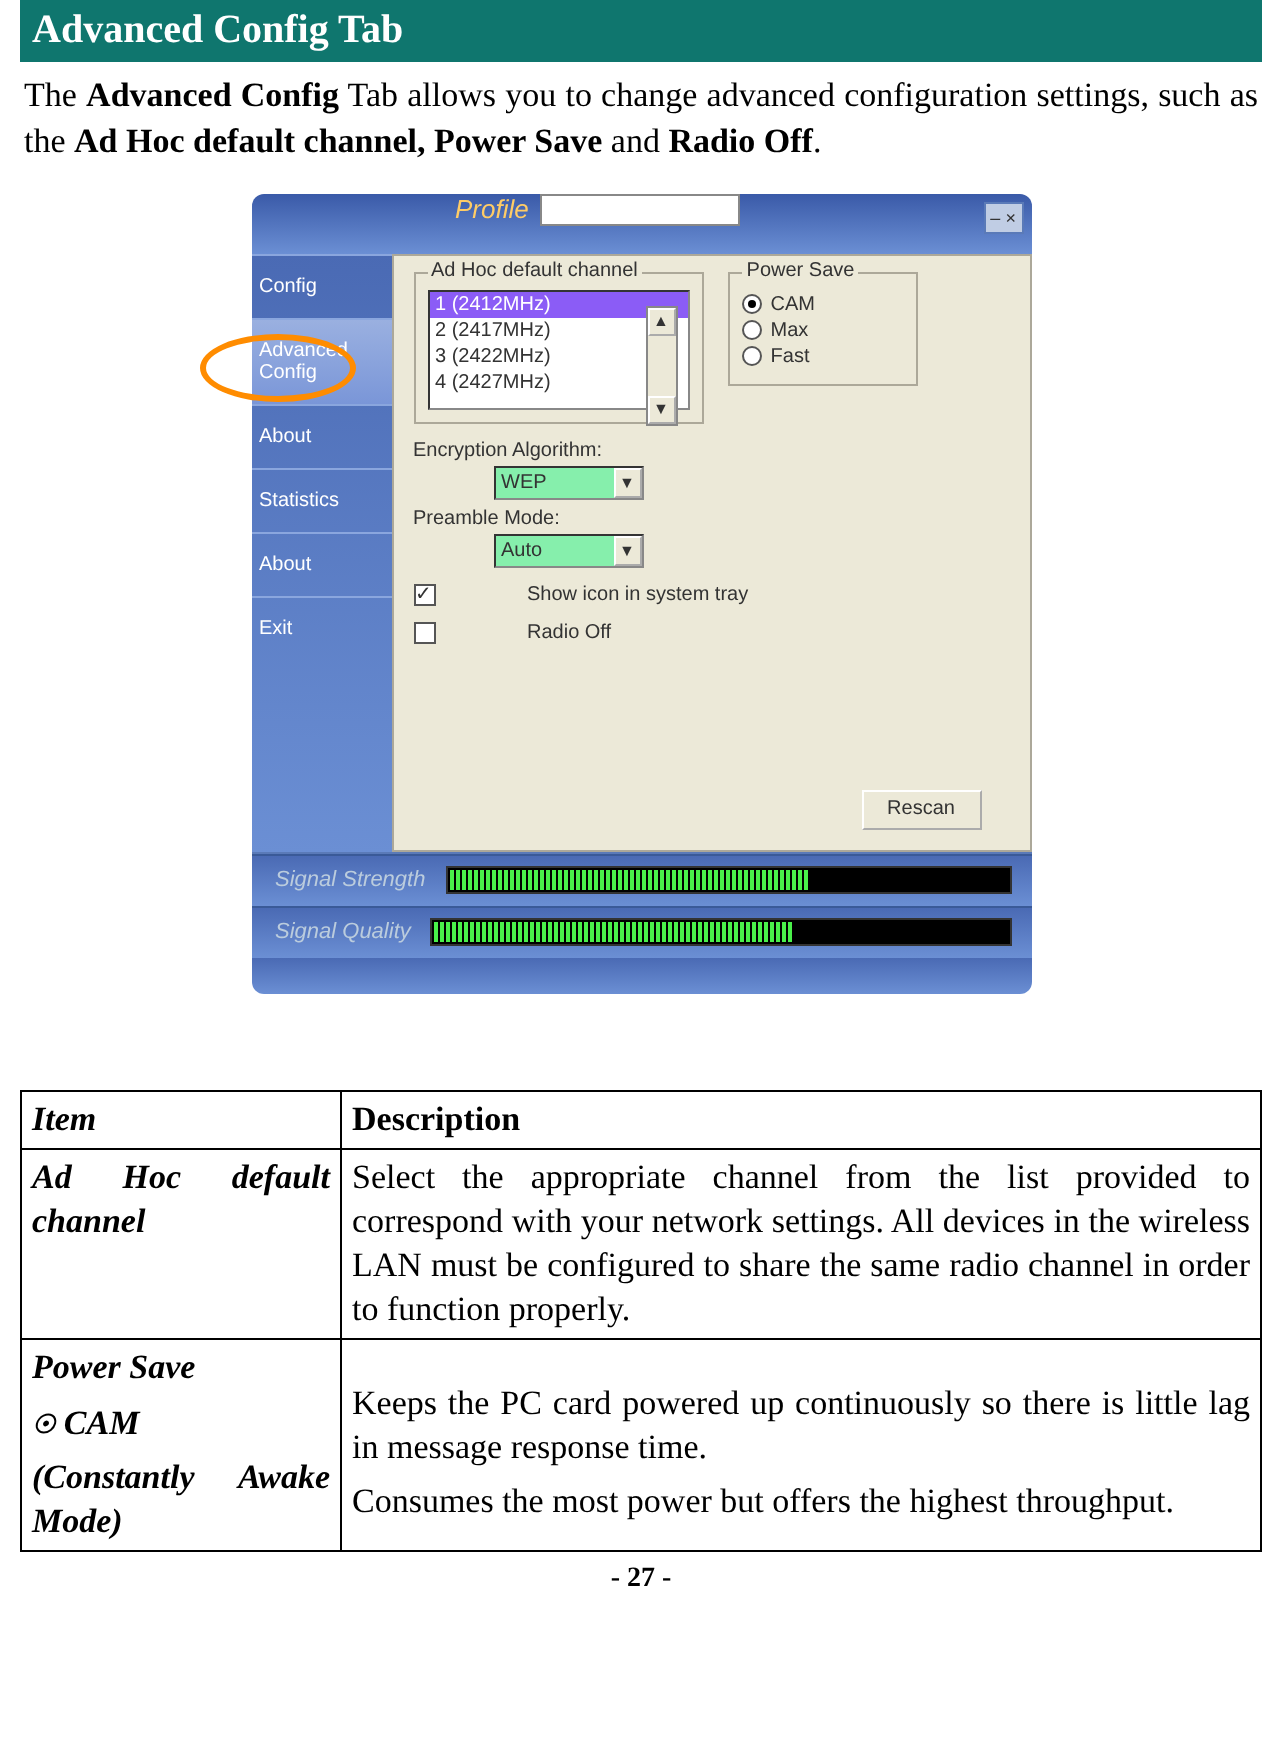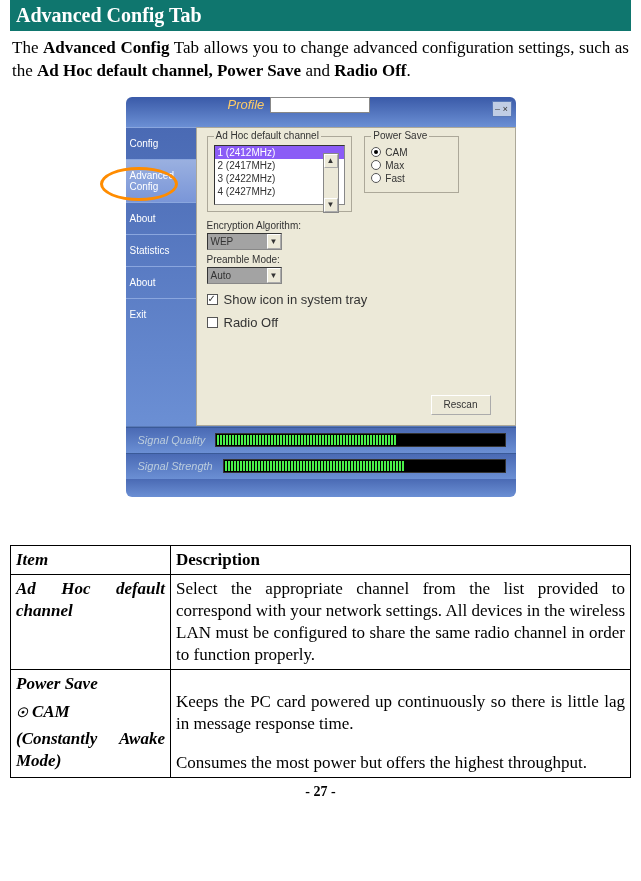--- a/index.html
+++ b/index.html
@@ -158,7 +158,7 @@
   .dropdown {
     width: 75px;
     height: 17px;
-    background: #a3a3a3;
+    background: #86efac;
     border: 1px inset #888;
     display: flex;
     align-items: center;
@@ -166,6 +166,7 @@
     padding-left: 3px;
     font-size: 10px;
     margin-top: 2px;
+    margin-left: 40px;
   }
   .dropdown .arrow {
     width: 14px;

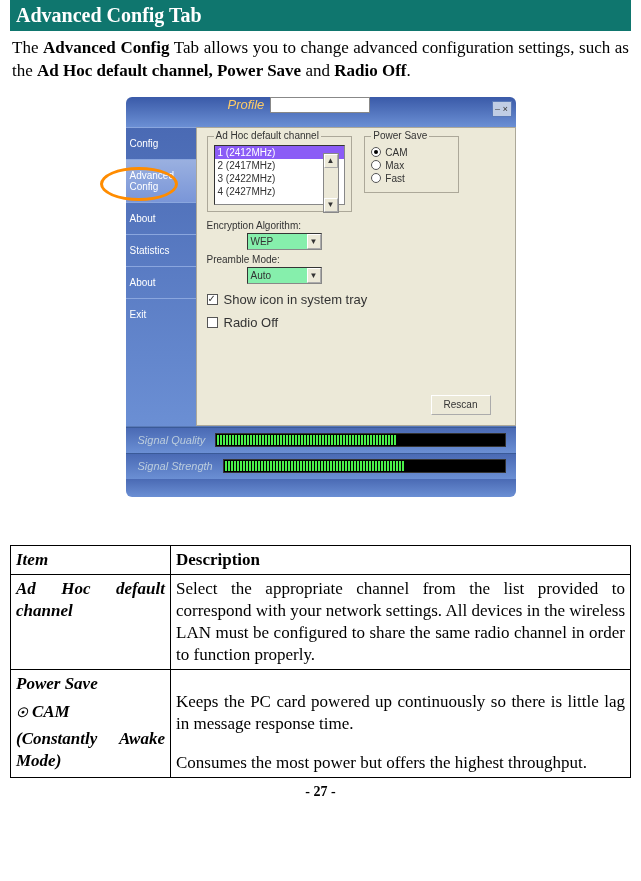--- a/index.html
+++ b/index.html
@@ -177,7 +177,7 @@
     text-align: center;
     line-height: 13px;
   }
-  .check-row { display: flex; align-items: center; margin-top: 8px; font-size: 13px; }
+  .check-row { display: flex; align-items: center; margin-top: 8px; font-size: 10px; gap: 40px; }
   .check-row .cb { width: 11px; height: 11px; border: 1px solid #555; background: #fff; margin-right: 6px; position: relative; }
   .check-row .cb.checked::after { content:'✓'; position:absolute; left:0; top:-2px; font-size:10px; }
   .rescan-btn {

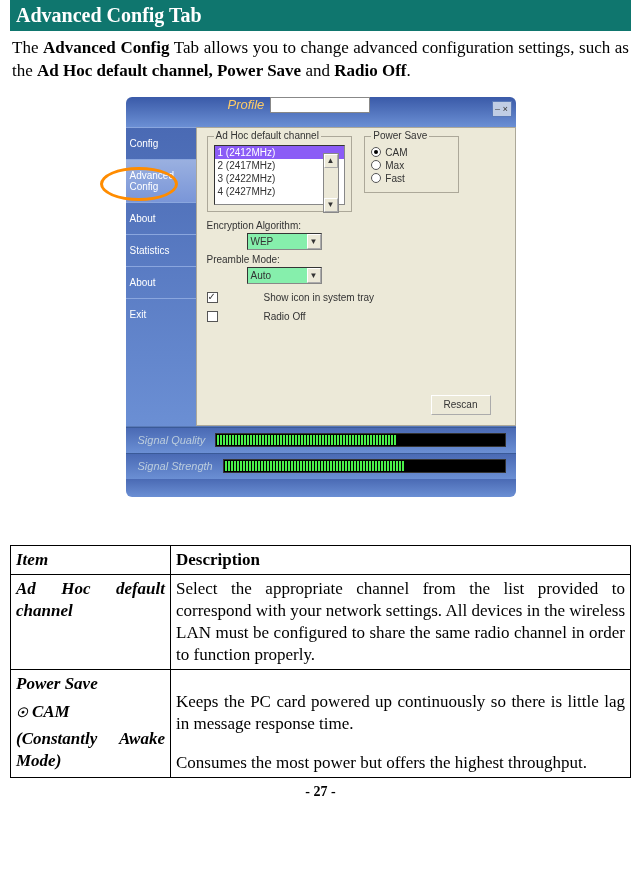--- a/index.html
+++ b/index.html
@@ -331,73 +331,73 @@
       </div>
     </div>
     <div class="signal-row">
+      <span>Signal Strength</span>
+      <div class="signal-bar" id="bar1">
+          <div class="seg"></div>
+          <div class="seg"></div>
+          <div class="seg"></div>
+          <div class="seg"></div>
+          <div class="seg"></div>
+          <div class="seg"></div>
+          <div class="seg"></div>
+          <div class="seg"></div>
+          <div class="seg"></div>
+          <div class="seg"></div>
+          <div class="seg"></div>
+          <div class="seg"></div>
+          <div class="seg"></div>
+          <div class="seg"></div>
+          <div class="seg"></div>
+          <div class="seg"></div>
+          <div class="seg"></div>
+          <div class="seg"></div>
+          <div class="seg"></div>
+          <div class="seg"></div>
+          <div class="seg"></div>
+          <div class="seg"></div>
+          <div class="seg"></div>
+          <div class="seg"></div>
+          <div class="seg"></div>
+          <div class="seg"></div>
+          <div class="seg"></div>
+          <div class="seg"></div>
+          <div class="seg"></div>
+          <div class="seg"></div>
+          <div class="seg"></div>
+          <div class="seg"></div>
+          <div class="seg"></div>
+          <div class="seg"></div>
+          <div class="seg"></div>
+          <div class="seg"></div>
+          <div class="seg"></div>
+          <div class="seg"></div>
+          <div class="seg"></div>
+          <div class="seg"></div>
+          <div class="seg"></div>
+          <div class="seg"></div>
+          <div class="seg"></div>
+          <div class="seg"></div>
+          <div class="seg"></div>
+          <div class="seg"></div>
+          <div class="seg"></div>
+          <div class="seg"></div>
+          <div class="seg"></div>
+          <div class="seg"></div>
+          <div class="seg"></div>
+          <div class="seg"></div>
+          <div class="seg"></div>
+          <div class="seg"></div>
+          <div class="seg"></div>
+          <div class="seg"></div>
+          <div class="seg"></div>
+          <div class="seg"></div>
+          <div class="seg"></div>
+          <div class="seg"></div>
+        </div>
+    </div>
+    <div class="signal-row">
       <span>Signal Quality</span>
       <div class="signal-bar" id="bar2">
-          <div class="seg"></div>
-          <div class="seg"></div>
-          <div class="seg"></div>
-          <div class="seg"></div>
-          <div class="seg"></div>
-          <div class="seg"></div>
-          <div class="seg"></div>
-          <div class="seg"></div>
-          <div class="seg"></div>
-          <div class="seg"></div>
-          <div class="seg"></div>
-          <div class="seg"></div>
-          <div class="seg"></div>
-          <div class="seg"></div>
-          <div class="seg"></div>
-          <div class="seg"></div>
-          <div class="seg"></div>
-          <div class="seg"></div>
-          <div class="seg"></div>
-          <div class="seg"></div>
-          <div class="seg"></div>
-          <div class="seg"></div>
-          <div class="seg"></div>
-          <div class="seg"></div>
-          <div class="seg"></div>
-          <div class="seg"></div>
-          <div class="seg"></div>
-          <div class="seg"></div>
-          <div class="seg"></div>
-          <div class="seg"></div>
-          <div class="seg"></div>
-          <div class="seg"></div>
-          <div class="seg"></div>
-          <div class="seg"></div>
-          <div class="seg"></div>
-          <div class="seg"></div>
-          <div class="seg"></div>
-          <div class="seg"></div>
-          <div class="seg"></div>
-          <div class="seg"></div>
-          <div class="seg"></div>
-          <div class="seg"></div>
-          <div class="seg"></div>
-          <div class="seg"></div>
-          <div class="seg"></div>
-          <div class="seg"></div>
-          <div class="seg"></div>
-          <div class="seg"></div>
-          <div class="seg"></div>
-          <div class="seg"></div>
-          <div class="seg"></div>
-          <div class="seg"></div>
-          <div class="seg"></div>
-          <div class="seg"></div>
-          <div class="seg"></div>
-          <div class="seg"></div>
-          <div class="seg"></div>
-          <div class="seg"></div>
-          <div class="seg"></div>
-          <div class="seg"></div>
-        </div>
-    </div>
-    <div class="signal-row">
-      <span>Signal Strength</span>
-      <div class="signal-bar" id="bar1">
           <div class="seg"></div>
           <div class="seg"></div>
           <div class="seg"></div>

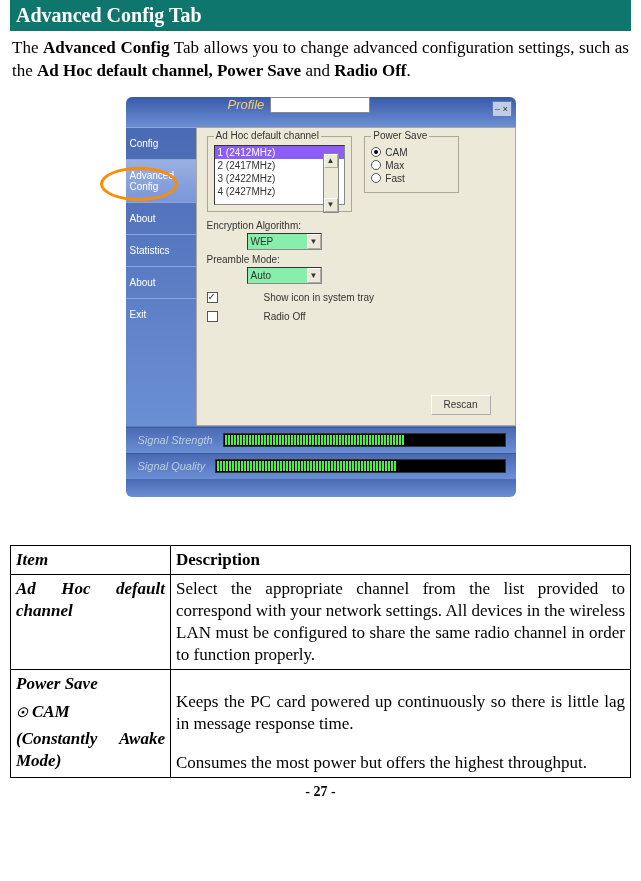--- a/index.html
+++ b/index.html
@@ -483,7 +483,7 @@
     <td>
       <div style="height:18px;"></div>
       <div>Keeps the PC card powered up continuously so there is little lag in message response time.</div>
-      <div style="margin-top:16px;">Consumes the most power but offers the highest throughput.</div>
+      <div style="margin-top:4px;">Consumes the most power but offers the highest throughput.</div>
     </td>
   </tr>
 </tbody>

